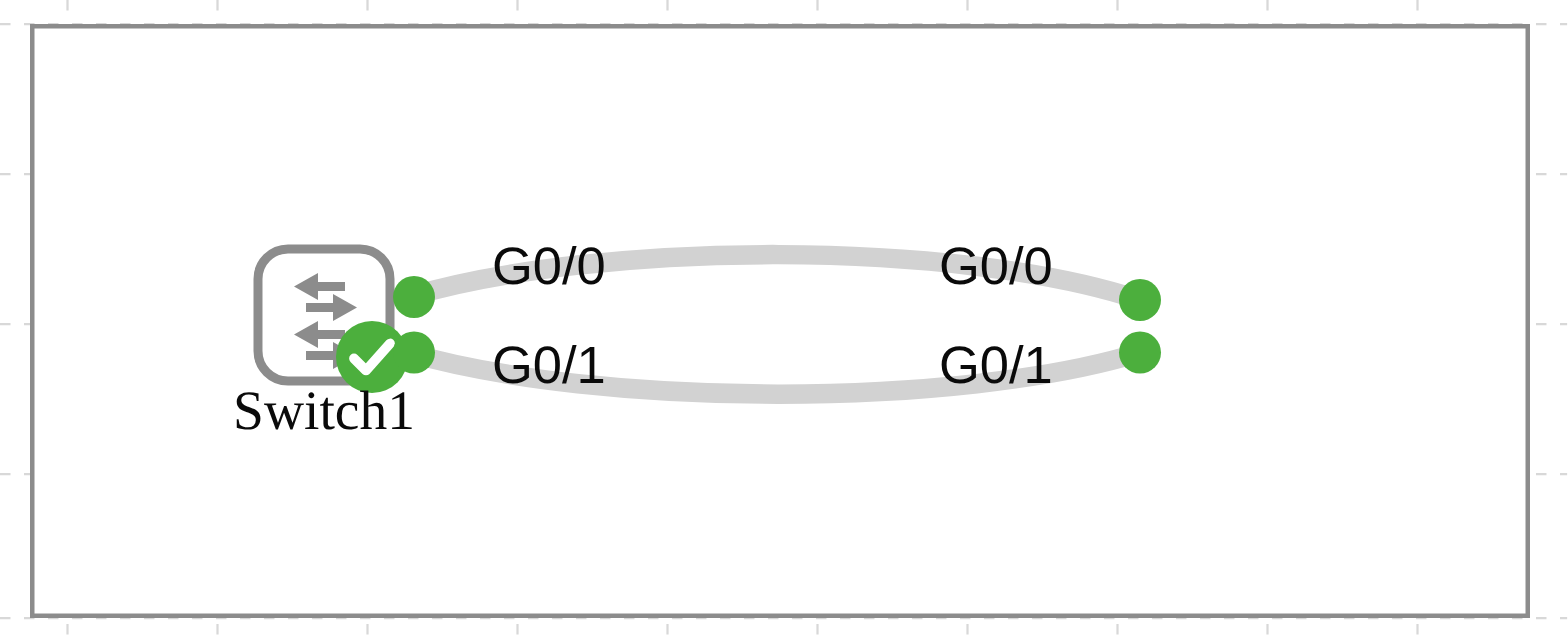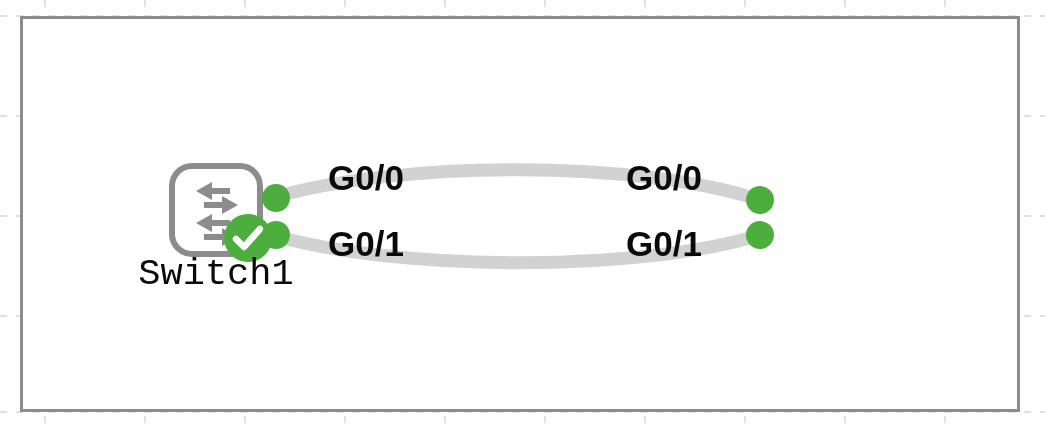--- a/index.html
+++ b/index.html
@@ -77,7 +77,6 @@
     font-family: "Liberation Sans", sans-serif;
     line-height: 1;
     z-index: 5;
-    font-weight: bold;
   }
 </style>
 </head>

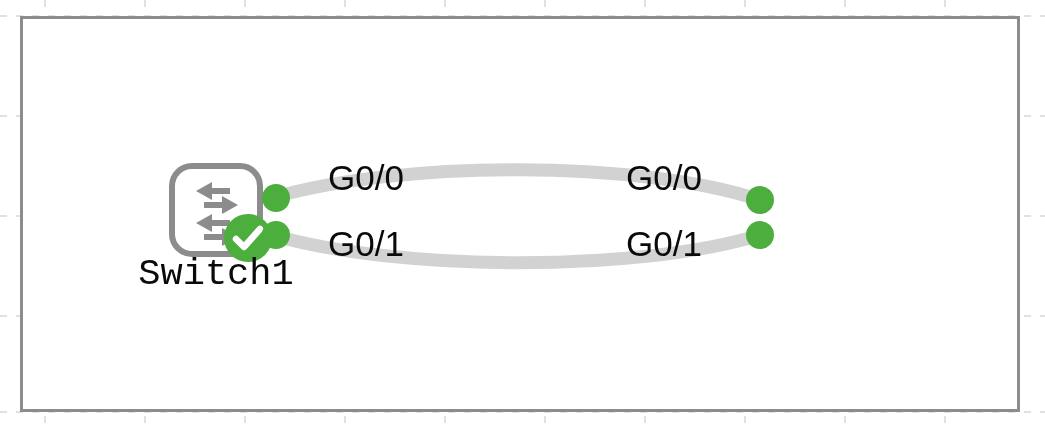--- a/index.html
+++ b/index.html
@@ -59,7 +59,7 @@
     white-space: nowrap;
     font-size: 37px;
     color: #0a0a0a;
-    font-family: Liberation Mono, monospace;
+    font-family: Liberation Serif, serif;
     line-height: 1;
   }
   .port-dot {

